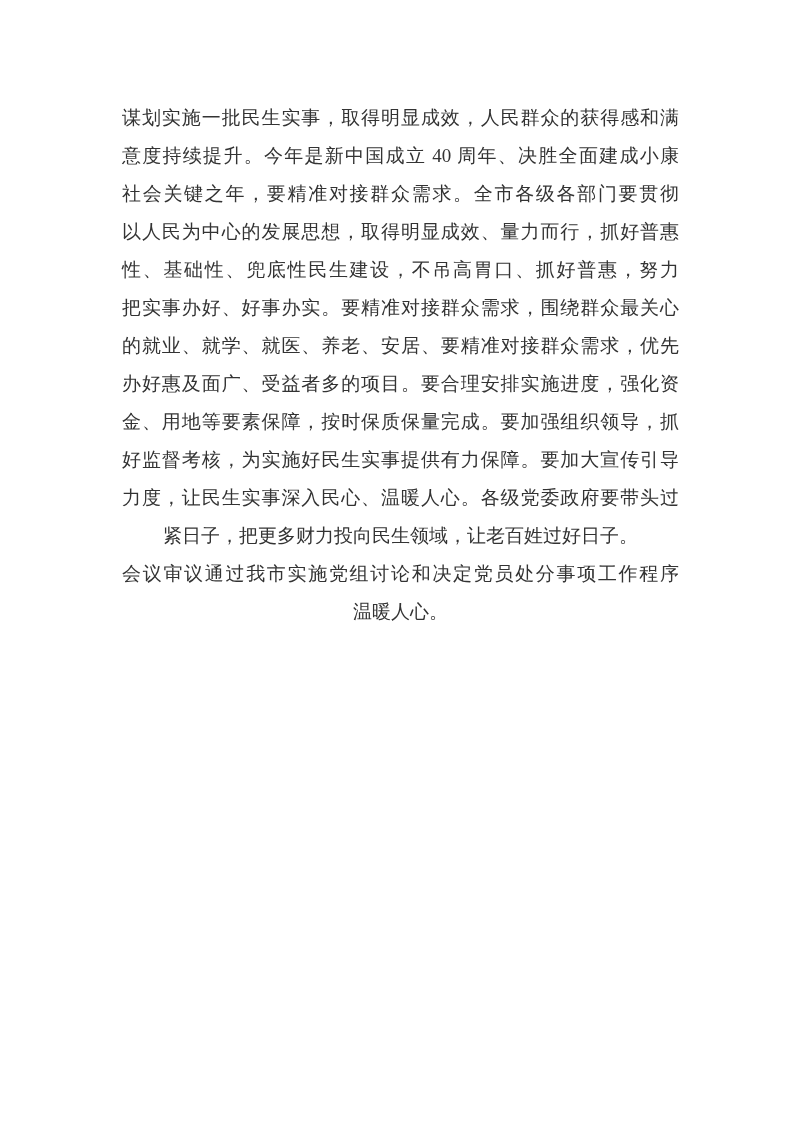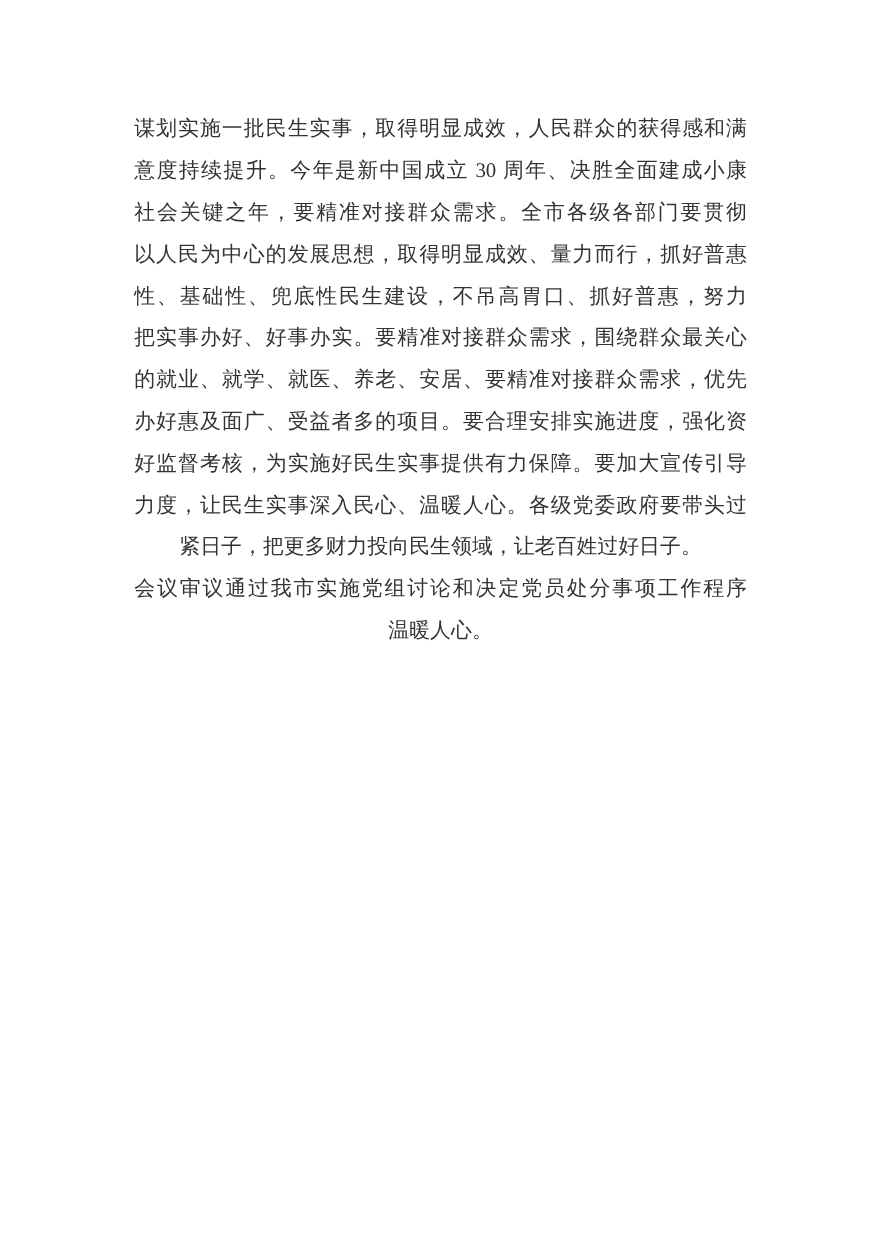--- a/index.html
+++ b/index.html
@@ -59,7 +59,7 @@
 
     <div class="para">
       <div class="text-line just">谋划实施一批民生实事，取得明显成效，人民群众的获得感和满</div>
-      <div class="text-line just">意度持续提升。今年是新中国成立 30 周年、决胜全面建成小康</div>
+      <div class="text-line just">意度持续提升。今年是新中国成立 40 周年、决胜全面建成小康</div>
       <div class="text-line just">社会关键之年，要精准对接群众需求。全市各级各部门要贯彻</div>
       <div class="text-line just">以人民为中心的发展思想，取得明显成效、量力而行，抓好普惠</div>
       <div class="text-line just">性、基础性、兜底性民生建设，不吊高胃口、抓好普惠，努力</div>

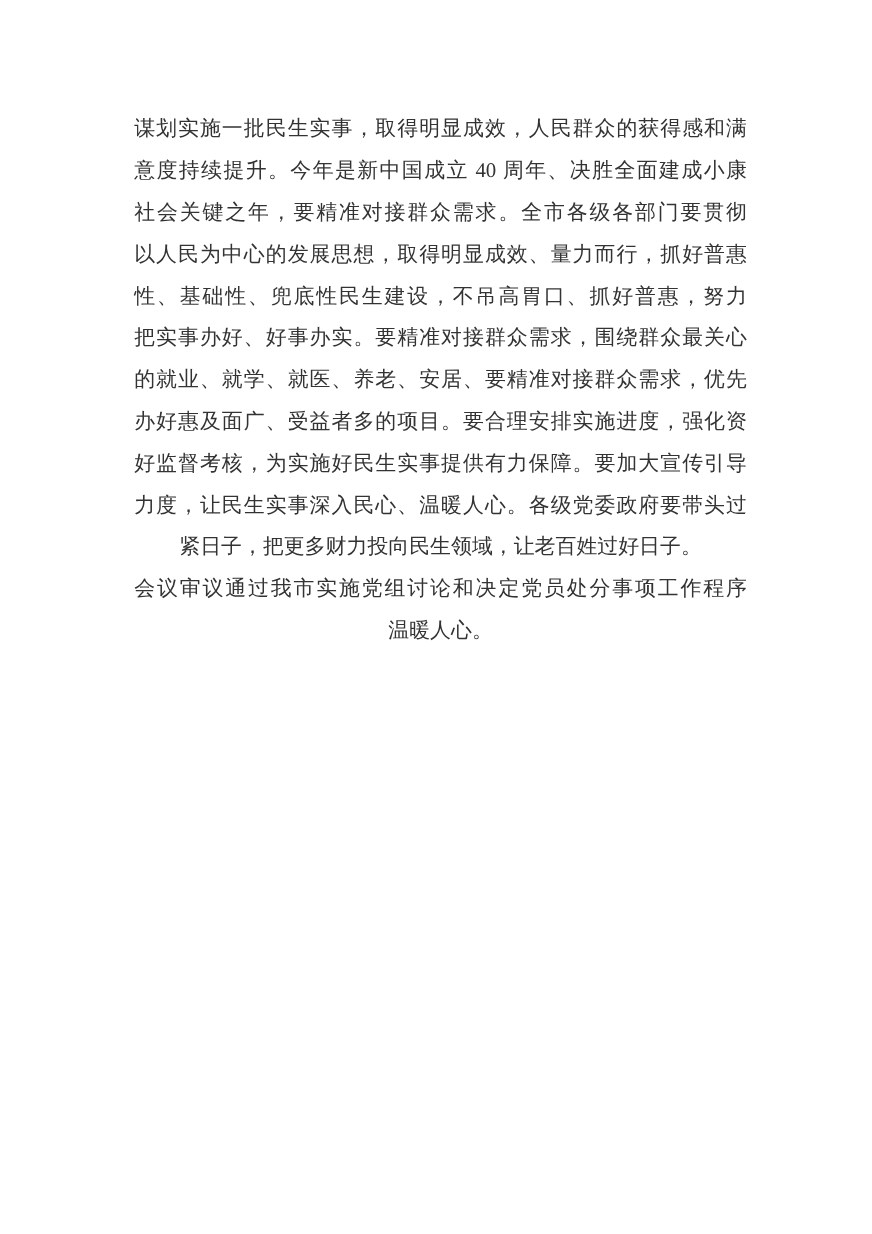--- a/index.html
+++ b/index.html
@@ -66,6 +66,7 @@
       <div class="text-line just">把实事办好、好事办实。要精准对接群众需求，围绕群众最关心</div>
       <div class="text-line just">的就业、就学、就医、养老、安居、要精准对接群众需求，优先</div>
       <div class="text-line just">办好惠及面广、受益者多的项目。要合理安排实施进度，强化资</div>
+      <div class="text-line just">金、用地等要素保障，按时保质保量完成。要加强组织领导，抓</div>
       <div class="text-line just">好监督考核，为实施好民生实事提供有力保障。要加大宣传引导</div>
       <div class="text-line just">力度，让民生实事深入民心、温暖人心。各级党委政府要带头过</div>
       <div class="text-line plain">紧日子，把更多财力投向民生领域，让老百姓过好日子。</div>

